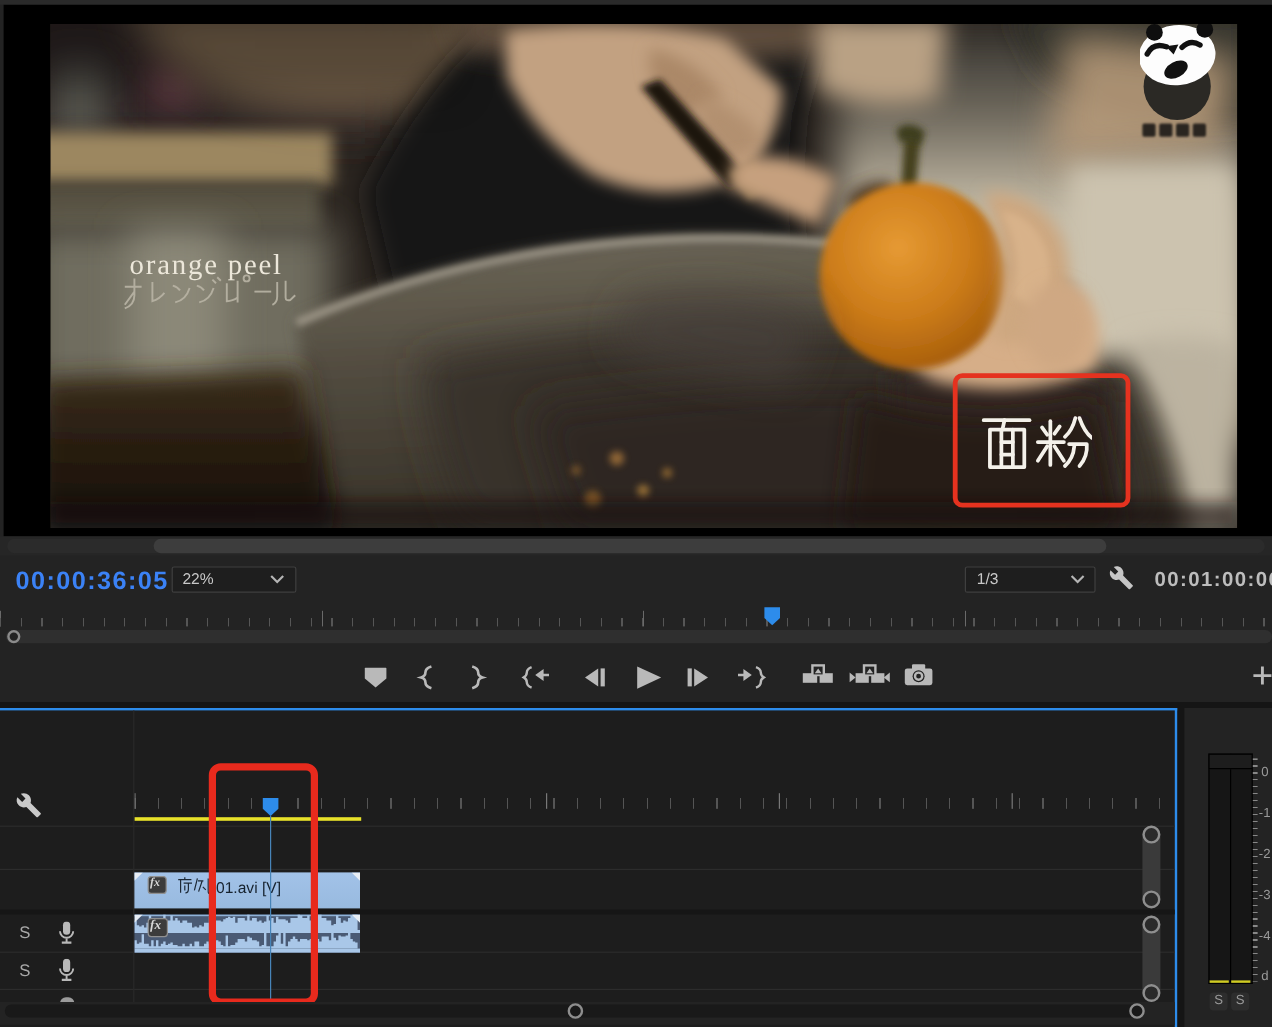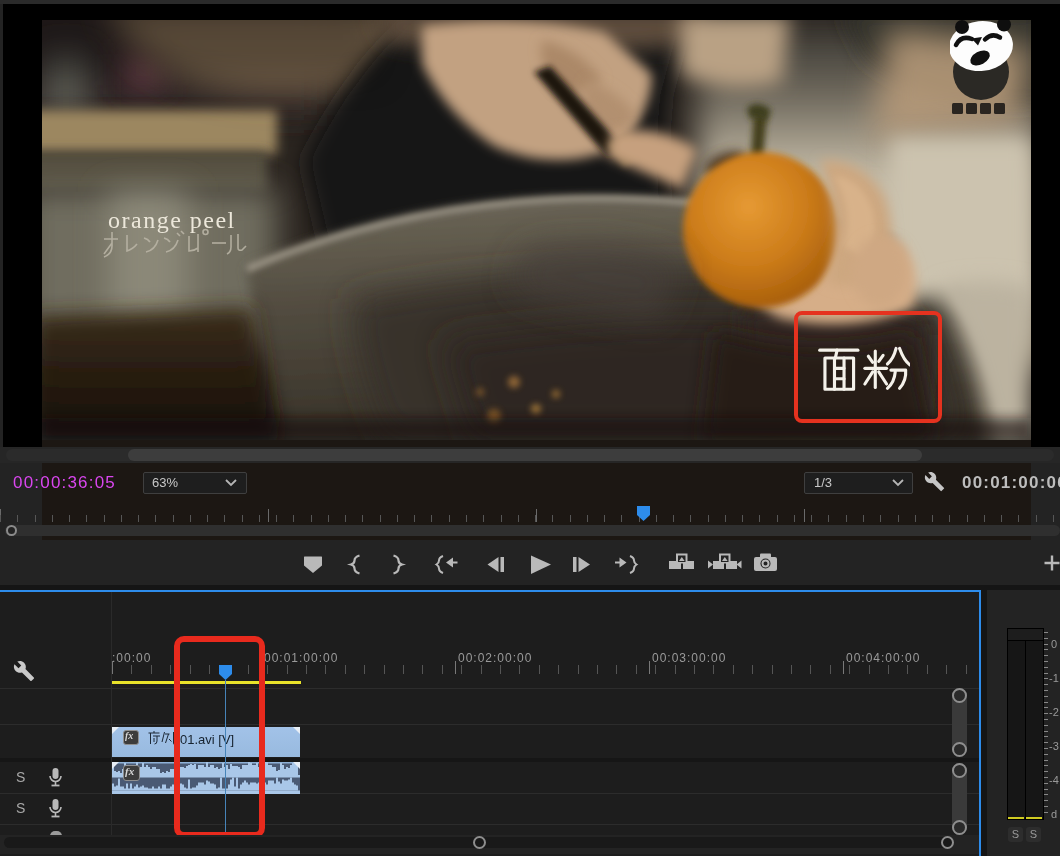--- a/index.html
+++ b/index.html
@@ -10,7 +10,7 @@
 <div class="abs" style="left:0;top:0;width:1060px;height:4px;background:#2a2a2a;"></div>
 <div class="abs" style="left:3px;top:4px;width:1057px;height:443px;background:#000;"></div>
 
-<div class="abs" style="left:42px;top:20px;width:989px;height:520px;overflow:hidden;background:#1c1713;">
+<div class="abs" style="left:42px;top:20px;width:989px;height:420px;overflow:hidden;background:#1c1713;">
 <svg width="989" height="420" viewBox="0 0 989 420">
 <defs>
 <filter id="b3" x="-50%" y="-50%" width="200%" height="200%">

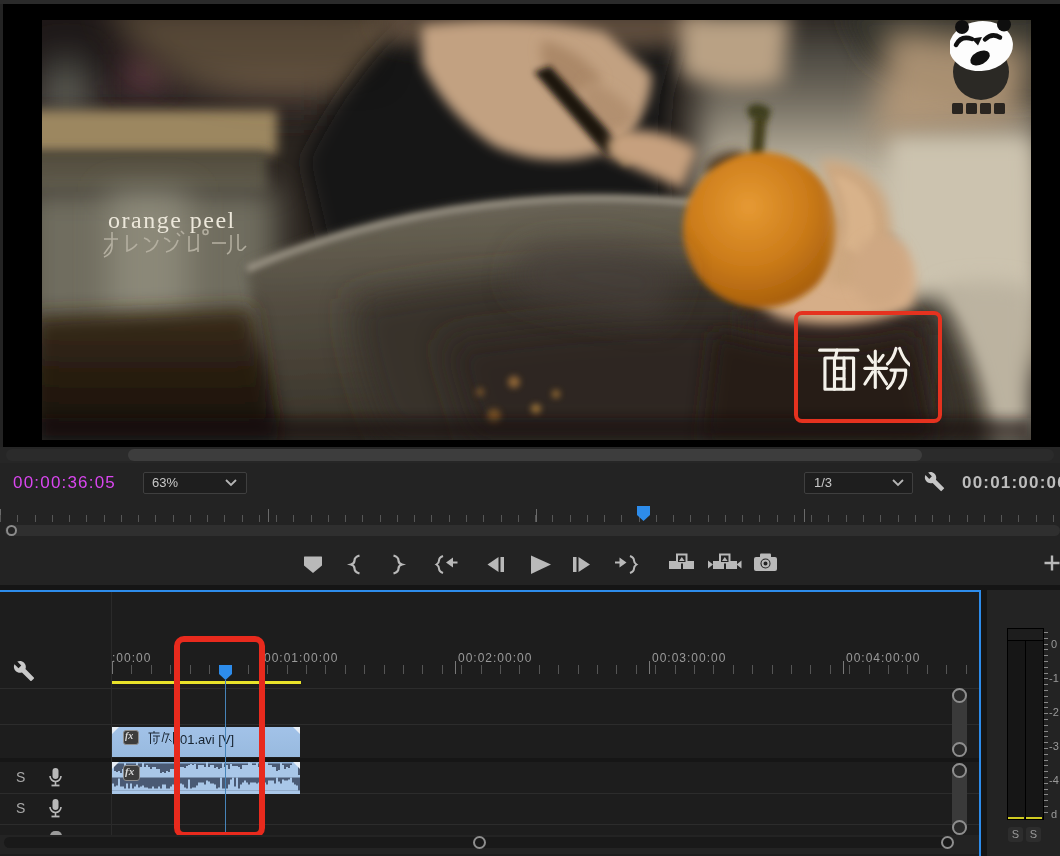--- a/index.html
+++ b/index.html
@@ -164,7 +164,7 @@
 <div class="abs" style="left:6px;top:449px;width:1048px;height:12px;background:#2b2b2b;border-radius:6px;"></div>
 <div class="abs" style="left:128px;top:449px;width:794px;height:12px;background:#3d3d3d;border-radius:6px;"></div>
 
-<div class="abs" style="left:13px;top:473px;font-size:17px;font-weight:400;letter-spacing:1.2px;color:#d946ef;">00:00:36:05</div>
+<div class="abs" style="left:13px;top:473px;font-size:21px;font-weight:700;letter-spacing:1.2px;color:#3b82f6;">00:00:36:05</div>
 <div class="abs" style="left:143px;top:472px;width:102px;height:20px;background:#1e1e1e;border:1px solid #3f3f3f;border-radius:2px;"></div>
 <div class="abs" style="left:152px;top:475px;font-size:13px;color:#c8c8c8;">63%</div>
 <svg class="abs" style="left:224px;top:478px" width="14" height="9" viewBox="0 0 14 9">

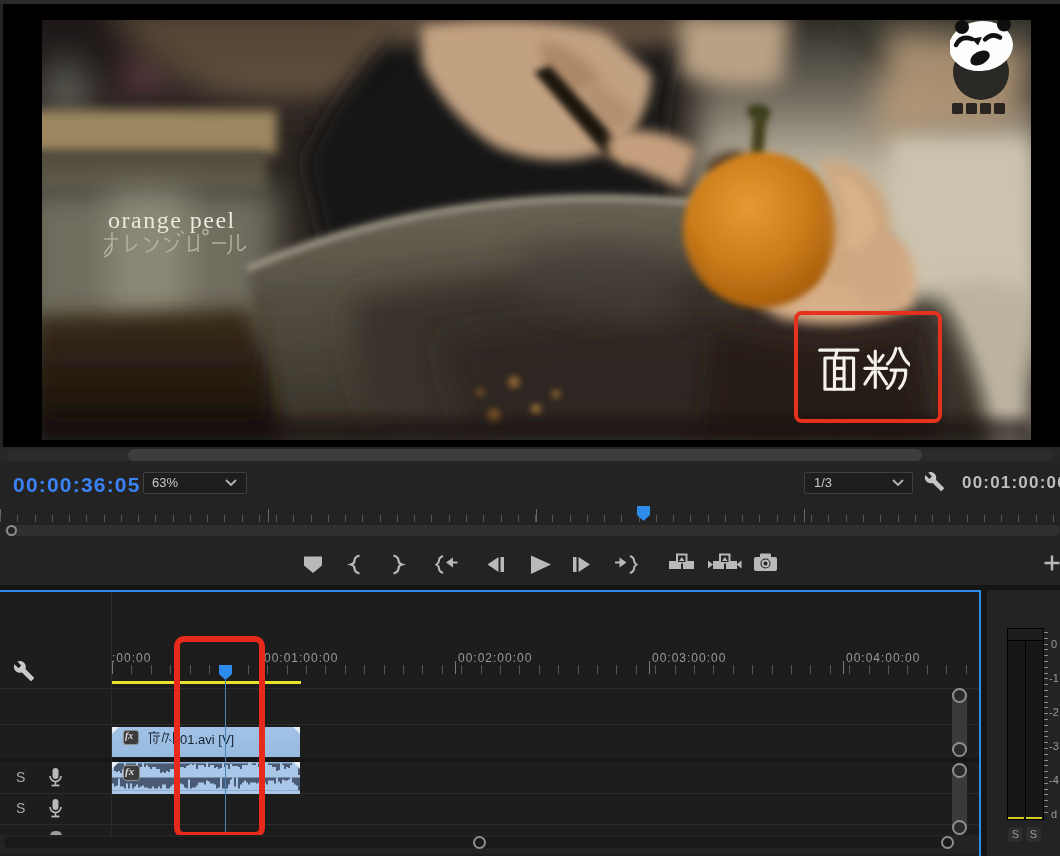--- a/index.html
+++ b/index.html
@@ -166,7 +166,7 @@
 
 <div class="abs" style="left:13px;top:473px;font-size:21px;font-weight:700;letter-spacing:1.2px;color:#3b82f6;">00:00:36:05</div>
 <div class="abs" style="left:143px;top:472px;width:102px;height:20px;background:#1e1e1e;border:1px solid #3f3f3f;border-radius:2px;"></div>
-<div class="abs" style="left:152px;top:475px;font-size:13px;color:#c8c8c8;">63%</div>
+<div class="abs" style="left:152px;top:475px;font-size:13px;color:#c8c8c8;">22%</div>
 <svg class="abs" style="left:224px;top:478px" width="14" height="9" viewBox="0 0 14 9">
       <path d="M2 2 L7 7 L12 2" stroke="#b5b5b5" stroke-width="1.8" fill="none"></path>
     </svg>

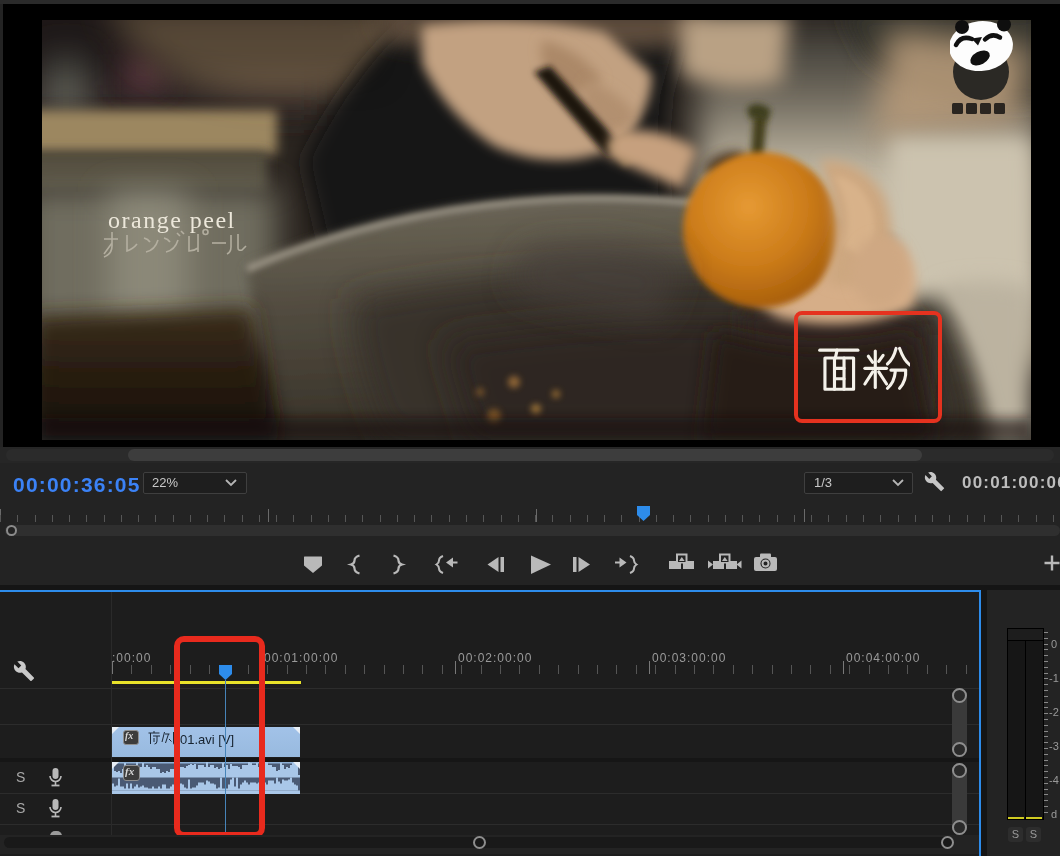--- a/index.html
+++ b/index.html
@@ -250,13 +250,6 @@
 <path d="M22.7 19l-9.1-9.1c.9-2.3.4-5-1.5-6.9-2-2-5-2.4-7.4-1.3L9 6 6 9 1.6 4.7C.4 7.1.9 10.1 2.9 12.1c1.9 1.9 4.6 2.4 6.9 1.5l9.1 9.1c.4.4 1 .4 1.4 0l2.3-2.3c.5-.4.5-1.1.1-1.4z" fill="#c9c9c9"></path>
 </svg>
 
-<div class="abs" style="left:112px;top:651px;width:868px;overflow:hidden;height:14px;font-size:12px;letter-spacing:1px;color:#9a9a9a;">
-<span class="abs" style="left:0px;top:0px;">:00:00</span>
-<span class="abs" style="left:152px;top:0px;">00:01:00:00</span>
-<span class="abs" style="left:346px;top:0px;">00:02:00:00</span>
-<span class="abs" style="left:540px;top:0px;">00:03:00:00</span>
-<span class="abs" style="left:734px;top:0px;">00:04:00:00</span>
-</div>
 
 <div class="abs" style="left:112px;top:665px;width:866px;height:9px;background:repeating-linear-gradient(90deg,#555 0 1px,transparent 1px 19.4px);"></div>
 <div class="abs" style="left:112px;top:661px;width:1px;height:13px;background:#787878;"></div>

